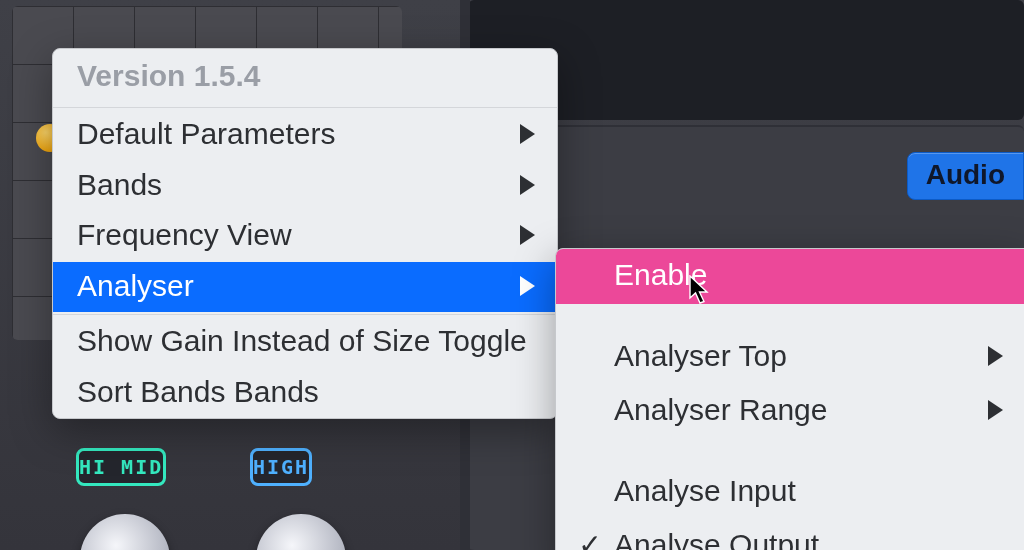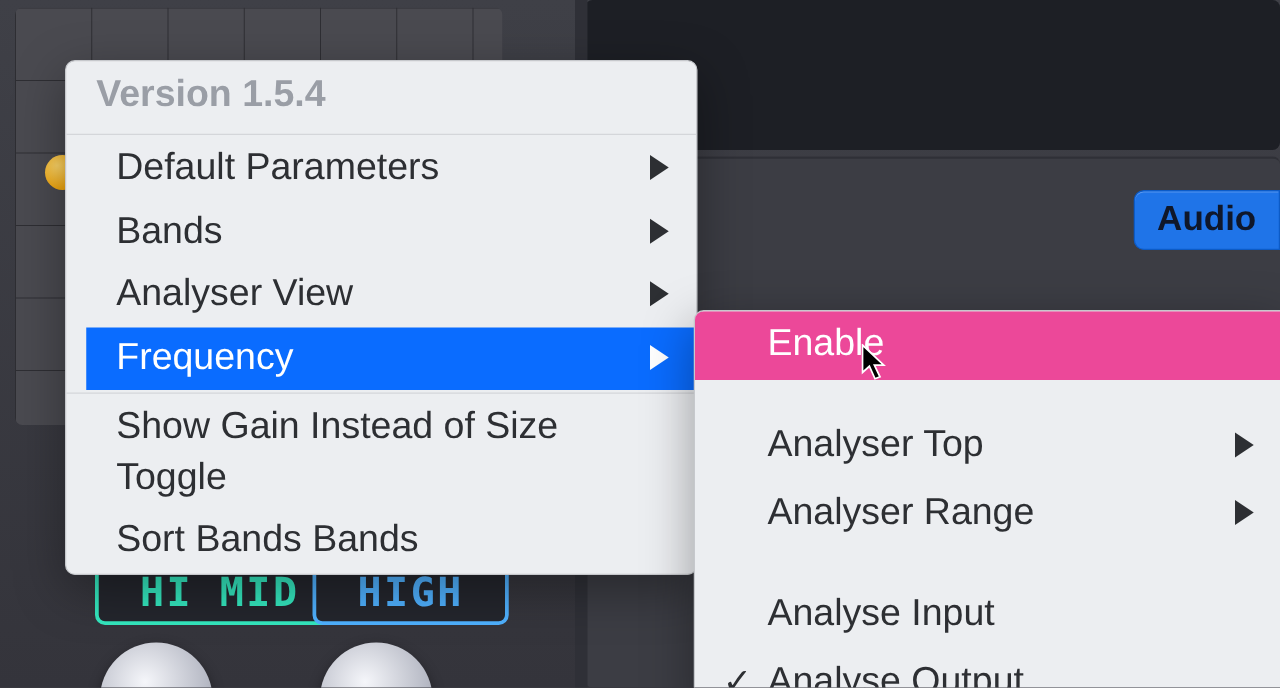--- a/index.html
+++ b/index.html
@@ -146,7 +146,6 @@
     color: #2d2f33;
     font-size: 30px;
     line-height: 1.35;
-    margin-left: 16px;
   }
   .menu-item .label { flex: 1 1 auto; }
   .menu-item .arrow {

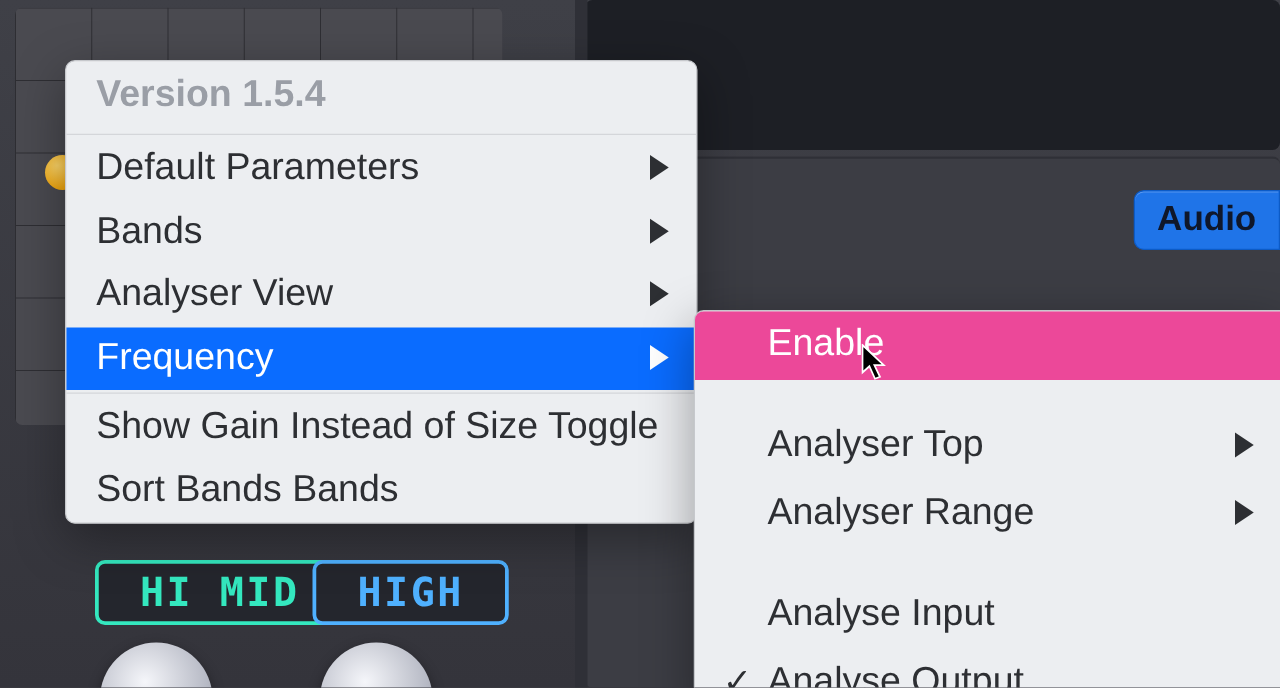--- a/index.html
+++ b/index.html
@@ -246,7 +246,7 @@
       <span class="arrow"></span>
     </div>
     <div class="menu-item">
-      <span class="label">Analyser View</span>
+      <span class="label">Frequency View</span>
       <span class="arrow"></span>
     </div>
     <div class="menu-item highlight">

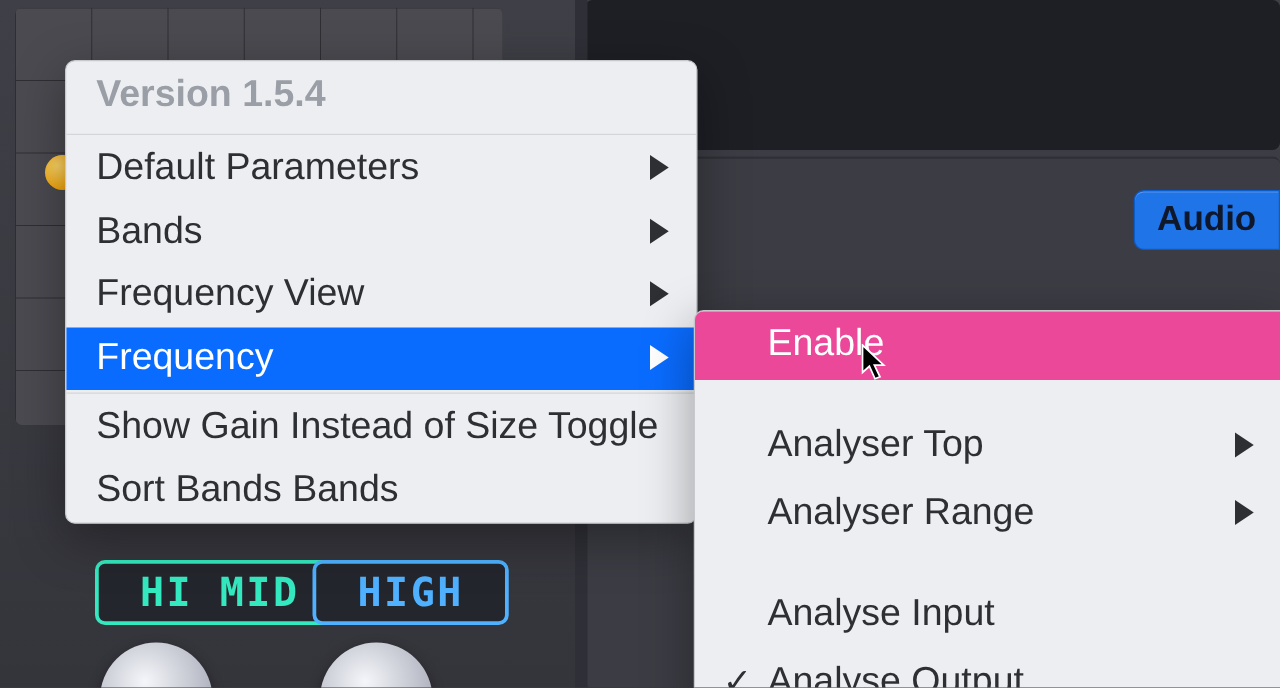--- a/index.html
+++ b/index.html
@@ -250,7 +250,7 @@
       <span class="arrow"></span>
     </div>
     <div class="menu-item highlight">
-      <span class="label">Frequency</span>
+      <span class="label">Analyser</span>
       <span class="arrow"></span>
     </div>
 

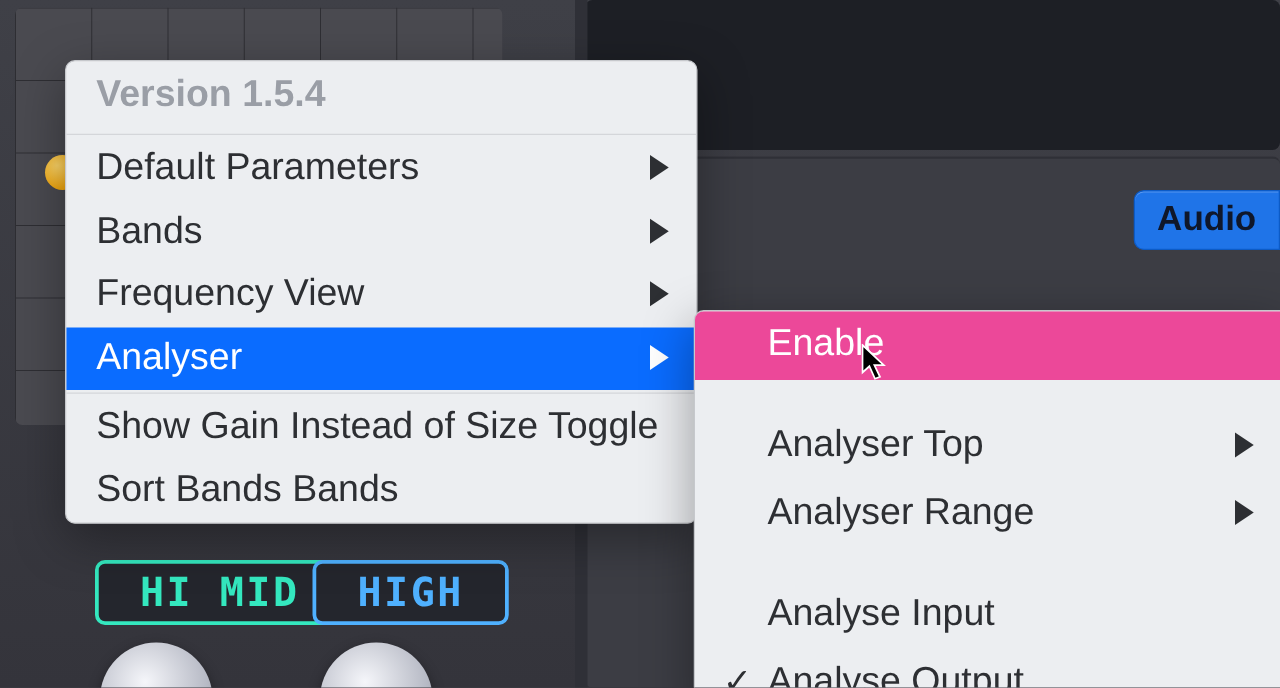--- a/index.html
+++ b/index.html
@@ -86,10 +86,10 @@
   .band-chip {
     position: absolute;
     font-family: "Menlo", "Consolas", monospace;
-    font-size: 32px;
+    font-size: 20px;
     font-weight: 700;
     letter-spacing: 2px;
-    padding: 4px 33px;
+    padding: 4px 0;
     border-radius: 8px;
     background: #24262d;
   }

